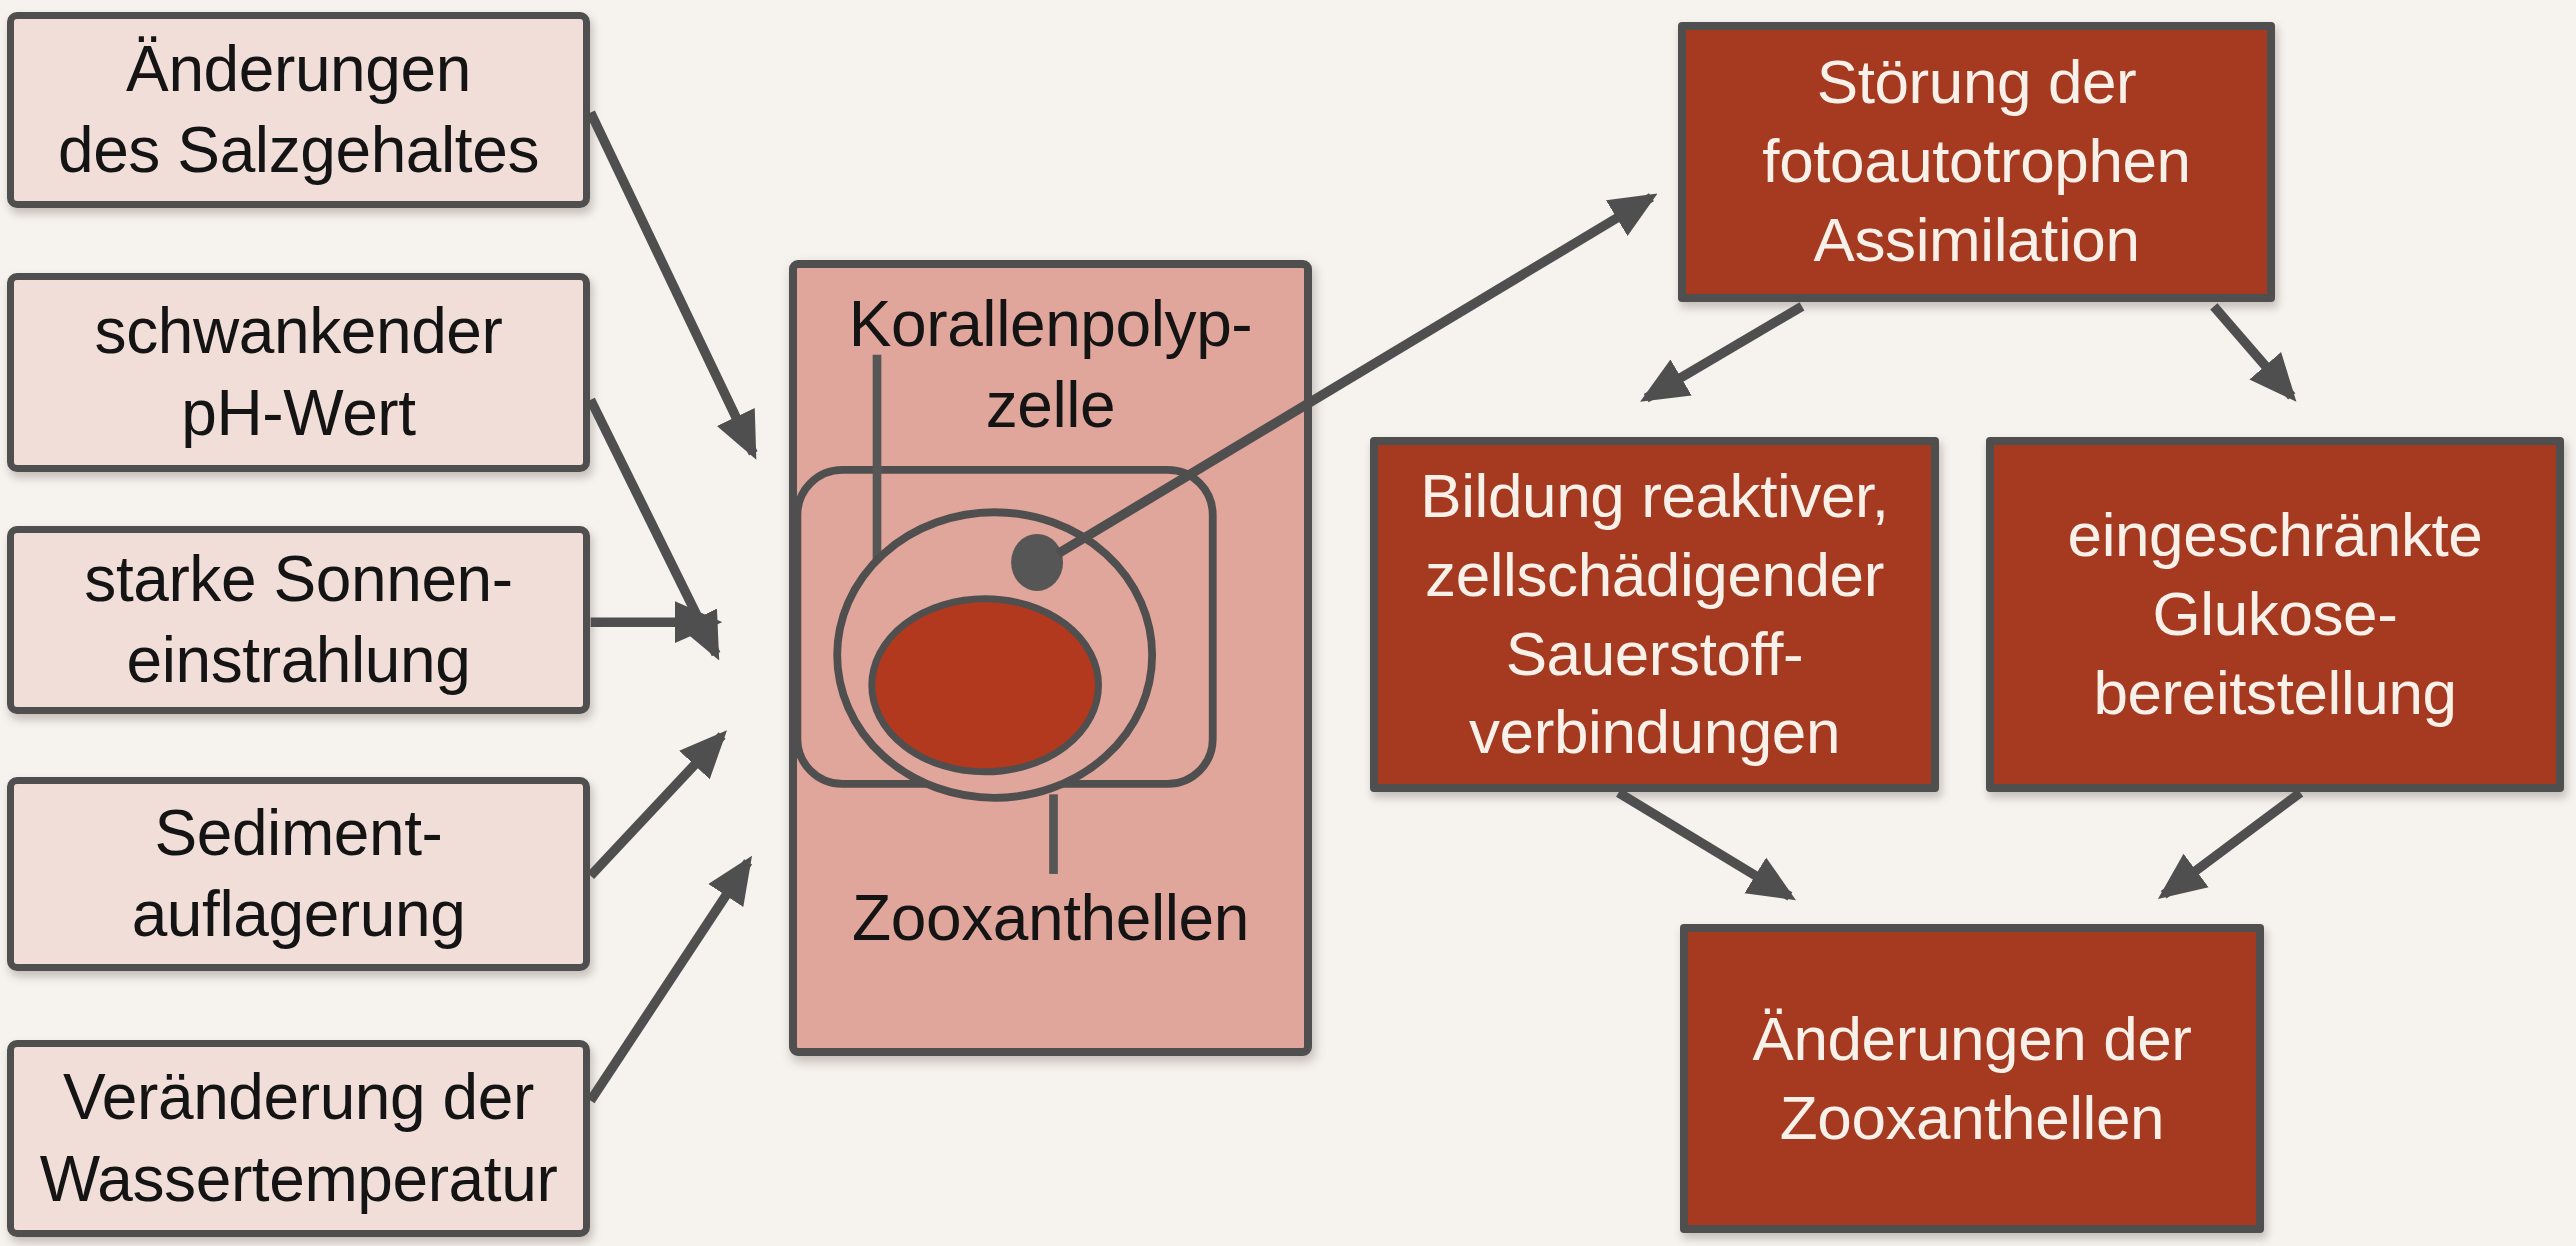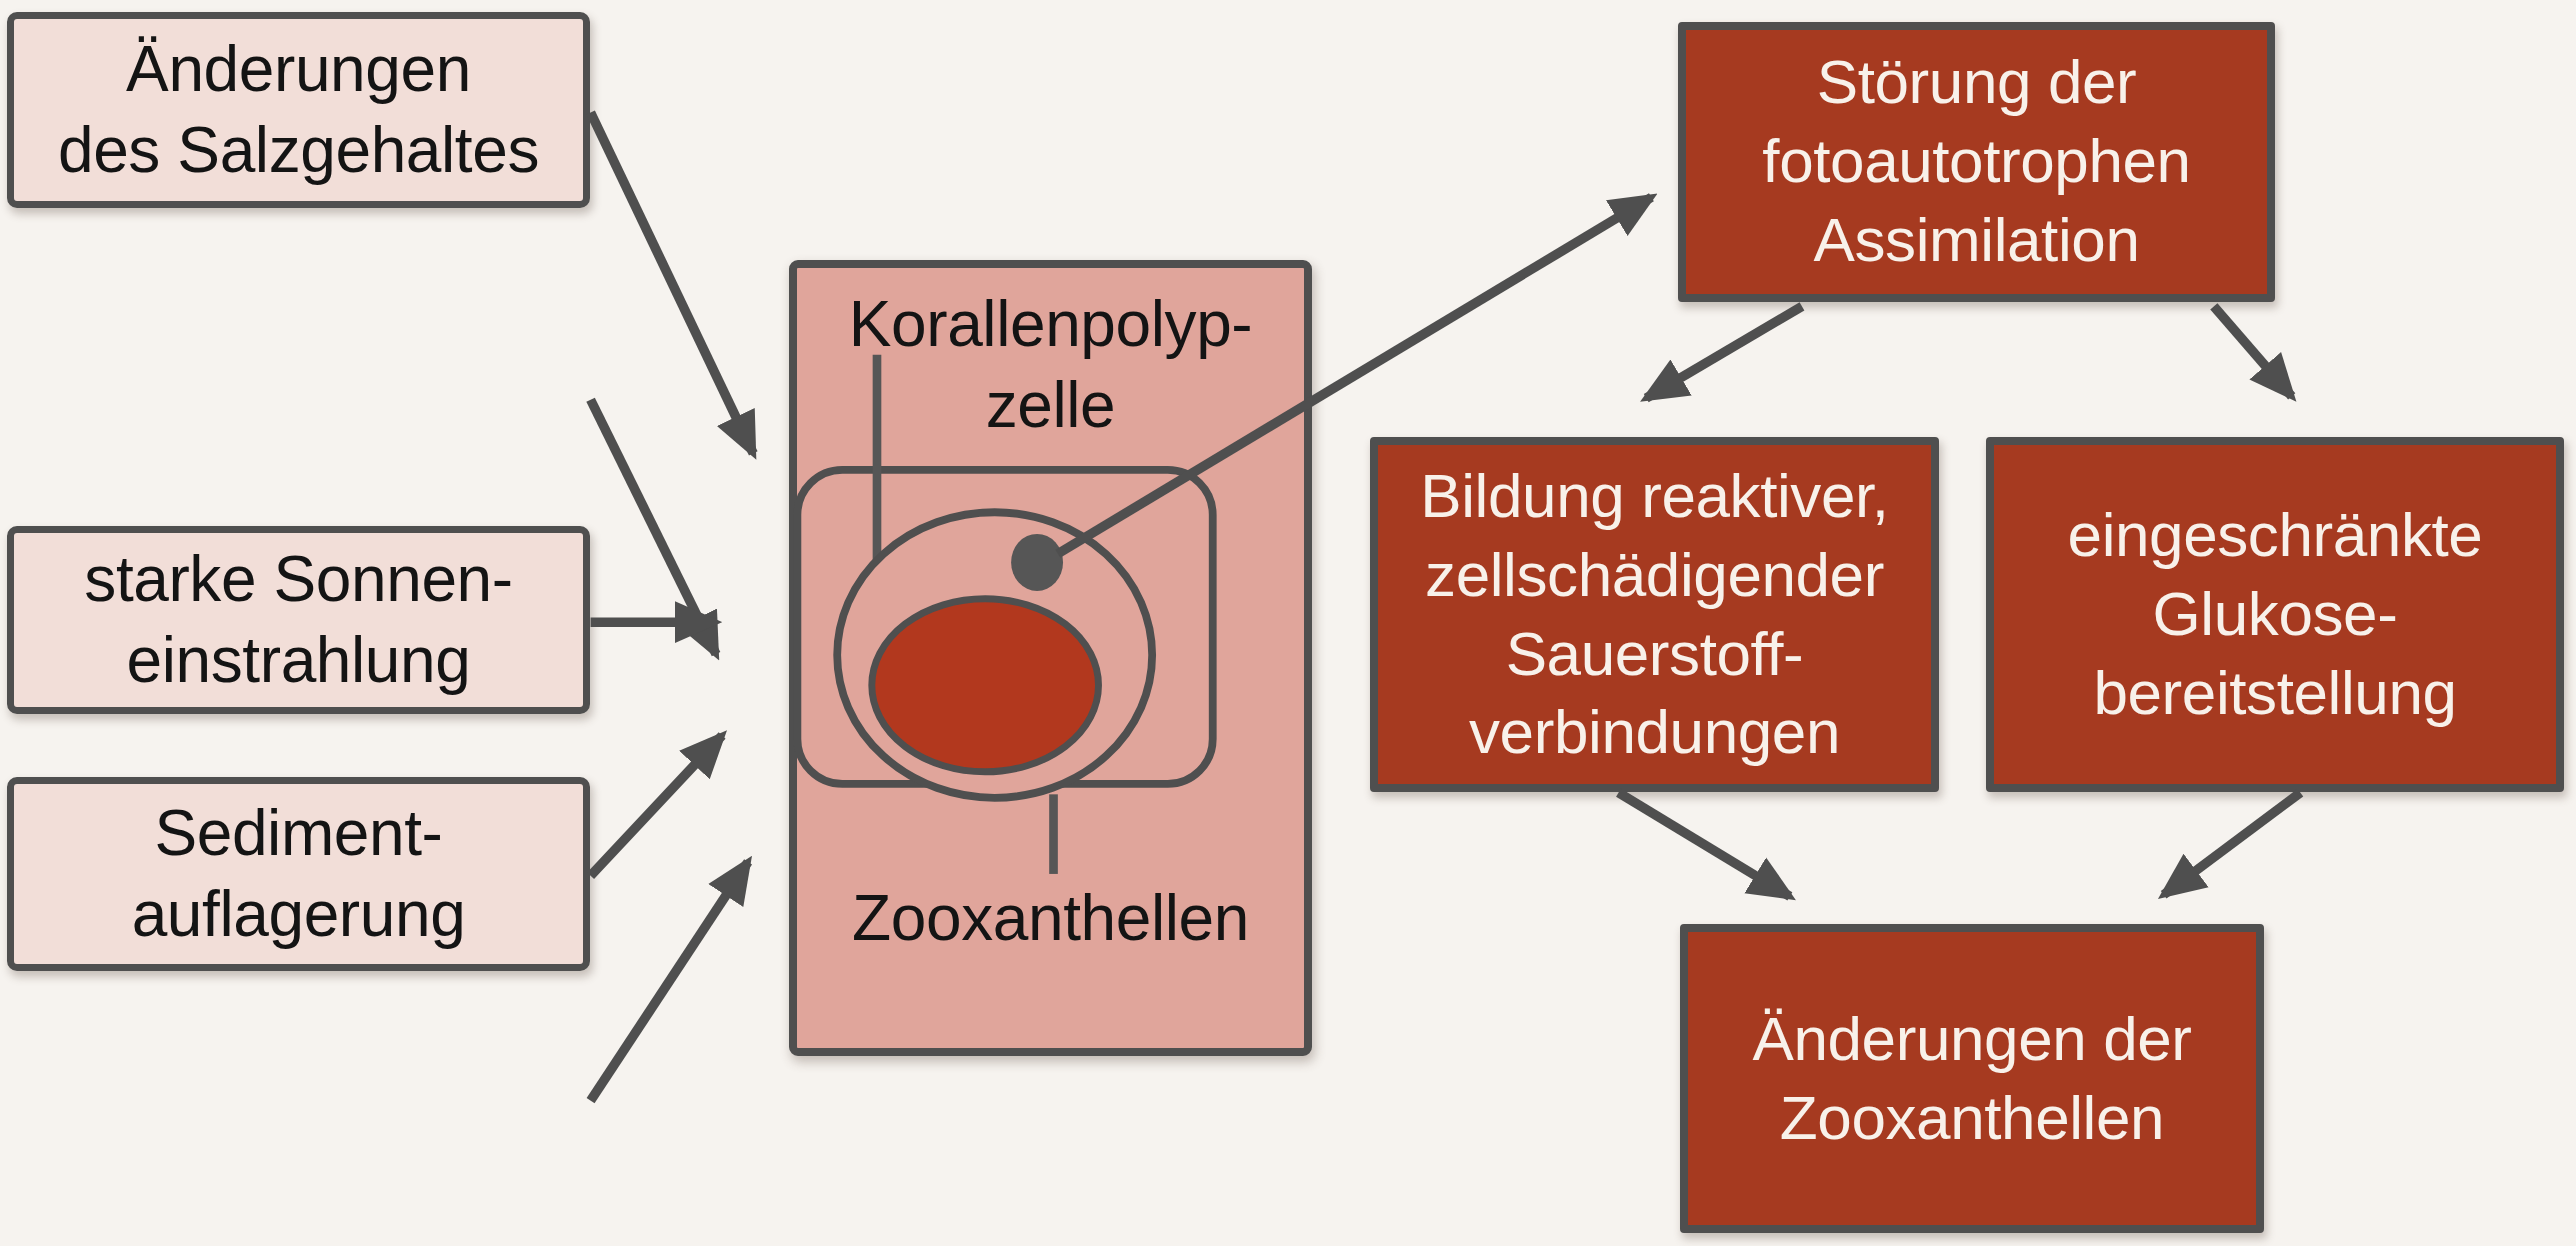--- a/index.html
+++ b/index.html
@@ -88,6 +88,10 @@
     <span class="label">Änderungen
 des Salzgehaltes</span>
   </div>
+  <div class="box cause" id="cause-ph">
+    <span class="label">schwankender
+pH-Wert</span>
+  </div>
   <div class="box cause" id="cause-sun">
     <span class="label">starke Sonnen-
 einstrahlung</span>

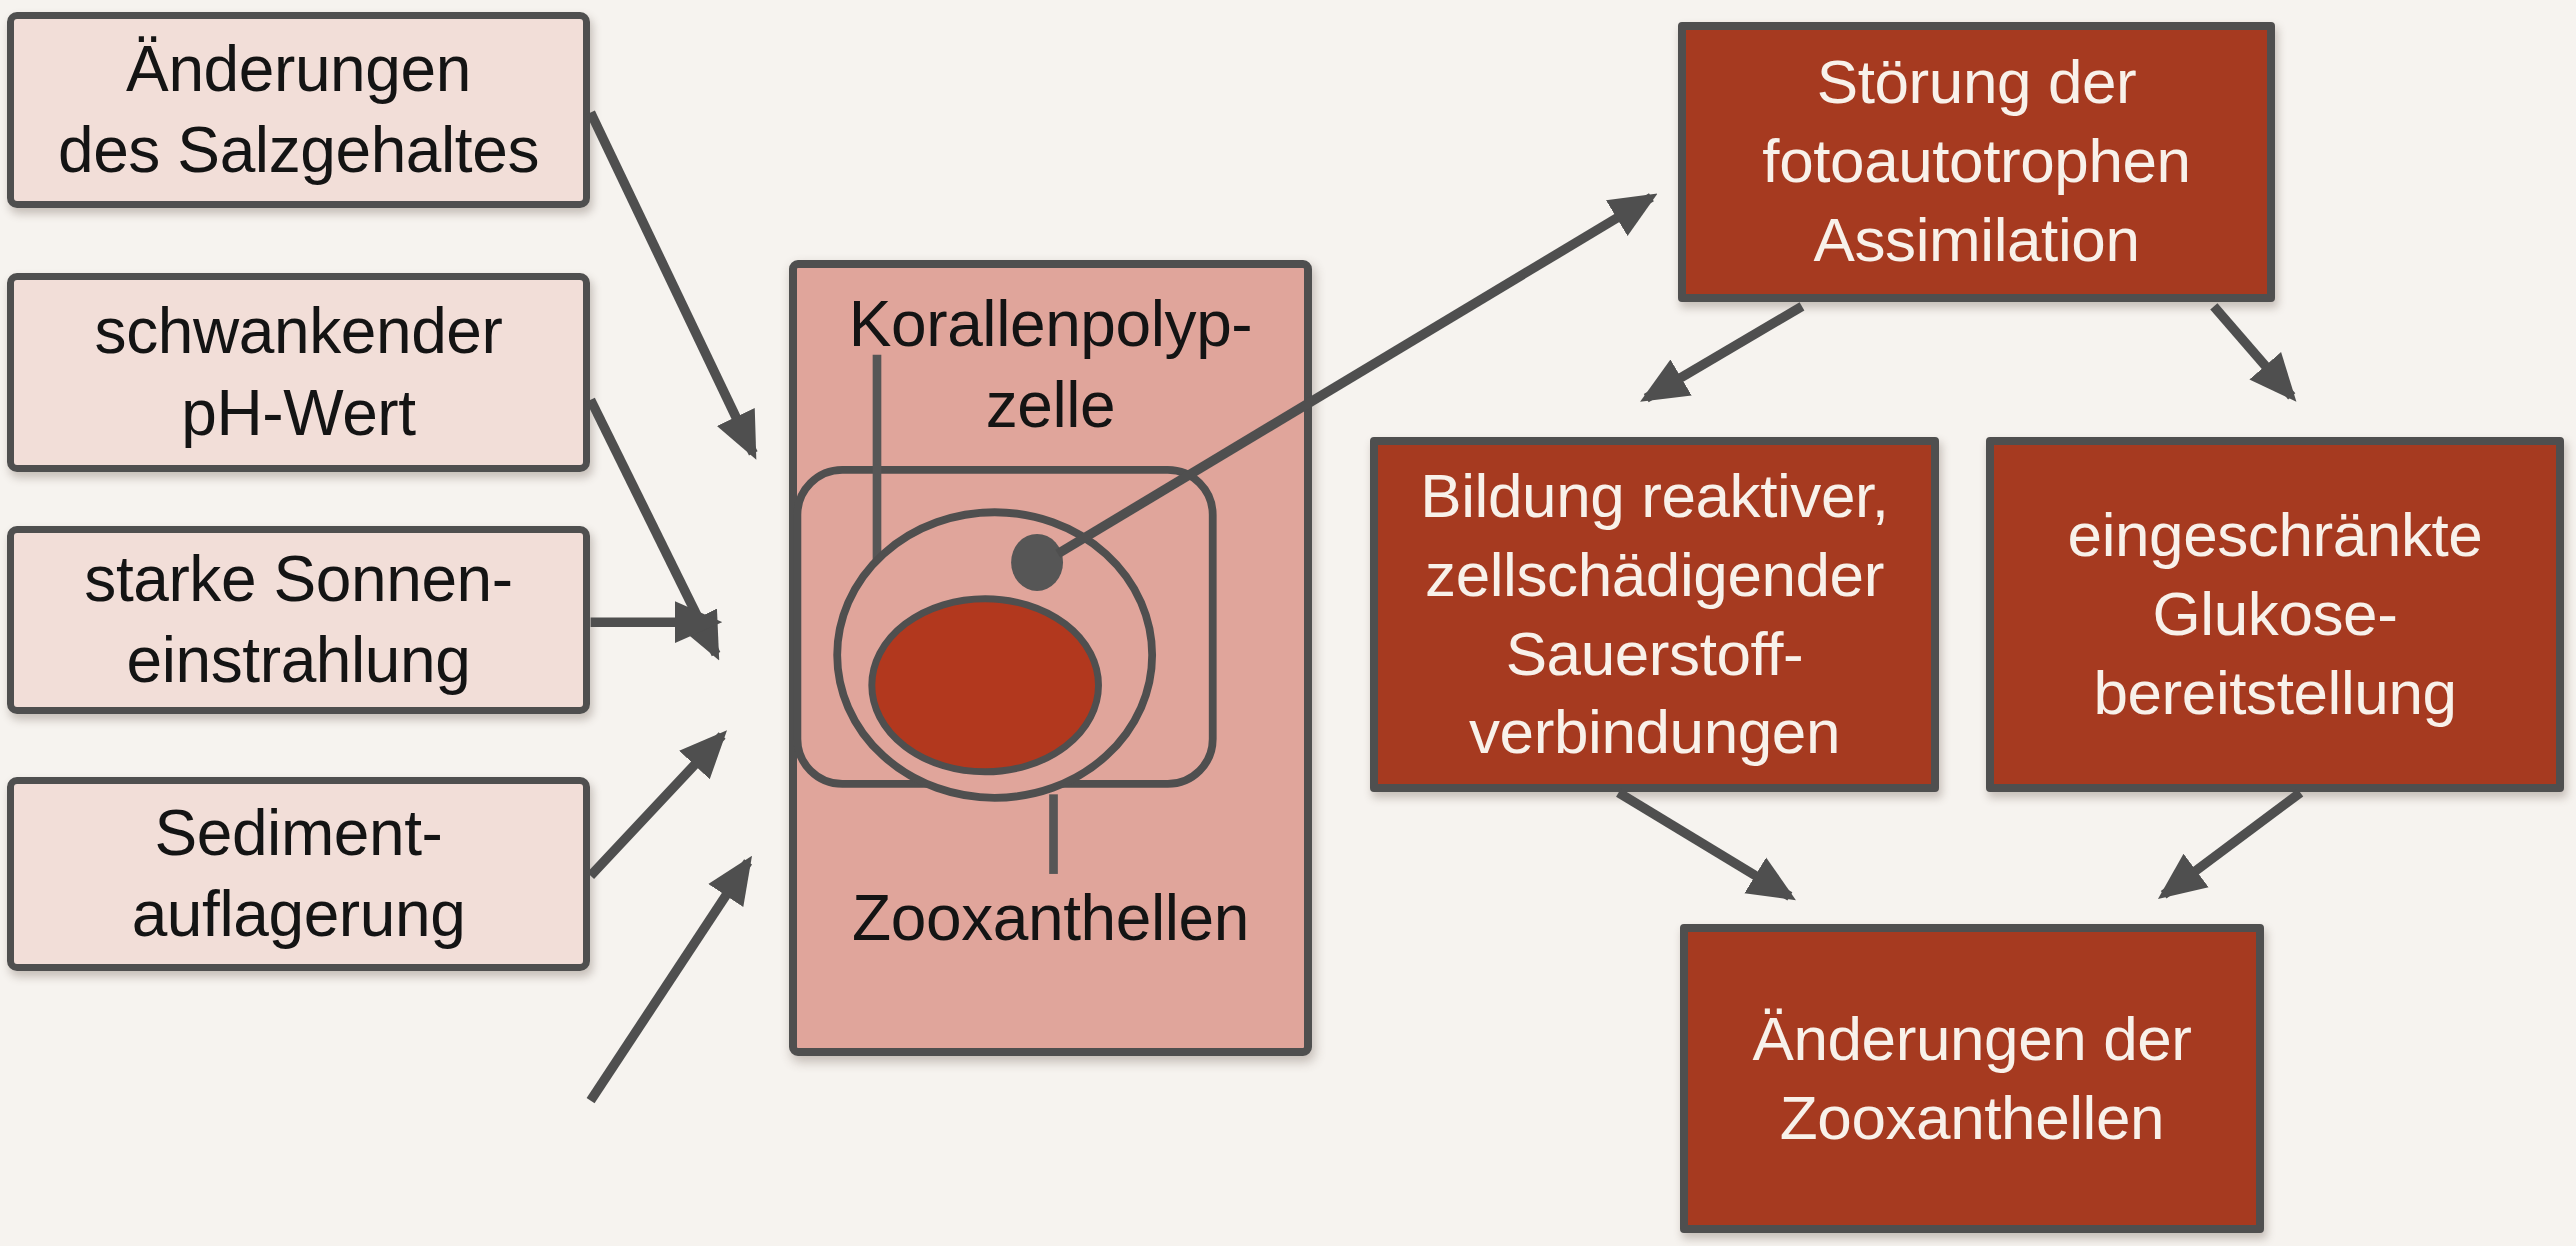--- a/index.html
+++ b/index.html
@@ -100,6 +100,10 @@
     <span class="label">Sediment-
 auflagerung</span>
   </div>
+  <div class="box cause" id="cause-temperature">
+    <span class="label">Veränderung der
+Wassertemperatur</span>
+  </div>
 
   <div class="cell">
     <div class="cell-title">Korallenpolyp-

